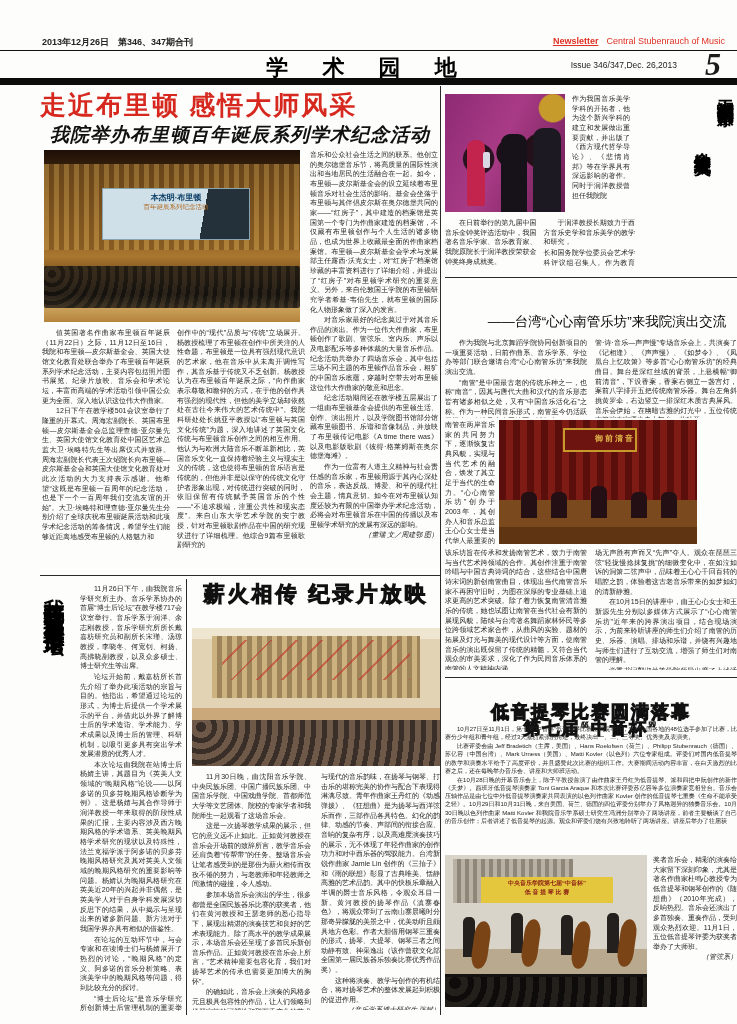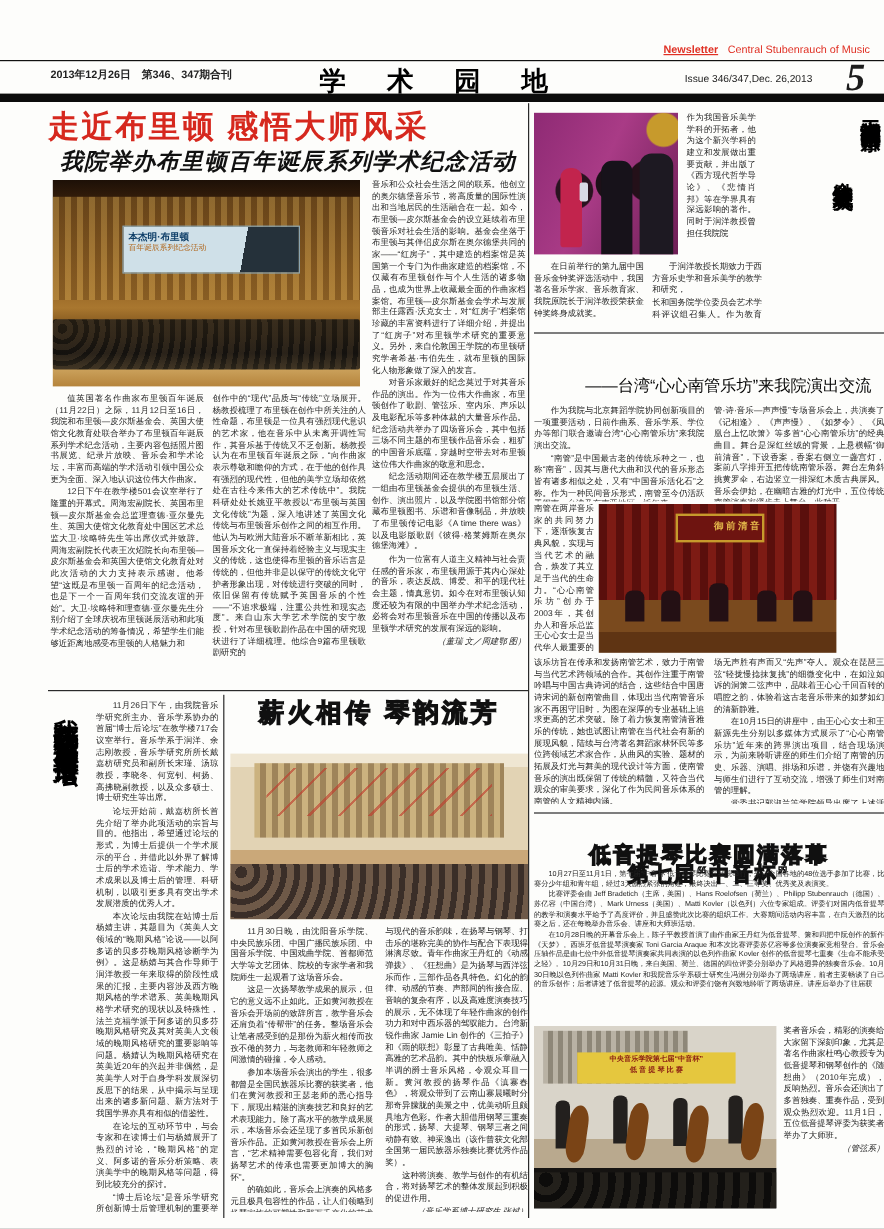--- a/index.html
+++ b/index.html
@@ -6,7 +6,7 @@
   .page{position:relative;width:737px;height:1024px;background:#fdfdfb;margin:0 auto;
         font-family:"Liberation Sans",sans-serif;color:#1c1c1c;overflow:hidden;}
   
-  .date-line{position:absolute;left:42px;top:36px;font-size:9px;font-weight:bold;color:#222;margin-top:20px;}
+  .date-line{position:absolute;left:42px;top:36px;font-size:9px;font-weight:bold;color:#222;}
   .nl-red{position:absolute;right:12px;top:36px;font-size:9px;color:#e03024;}
   .nl-red b{margin-right:8px;text-decoration:underline;}
   .rule-top{position:absolute;left:0;top:50px;width:737px;height:1px;background:#111;}

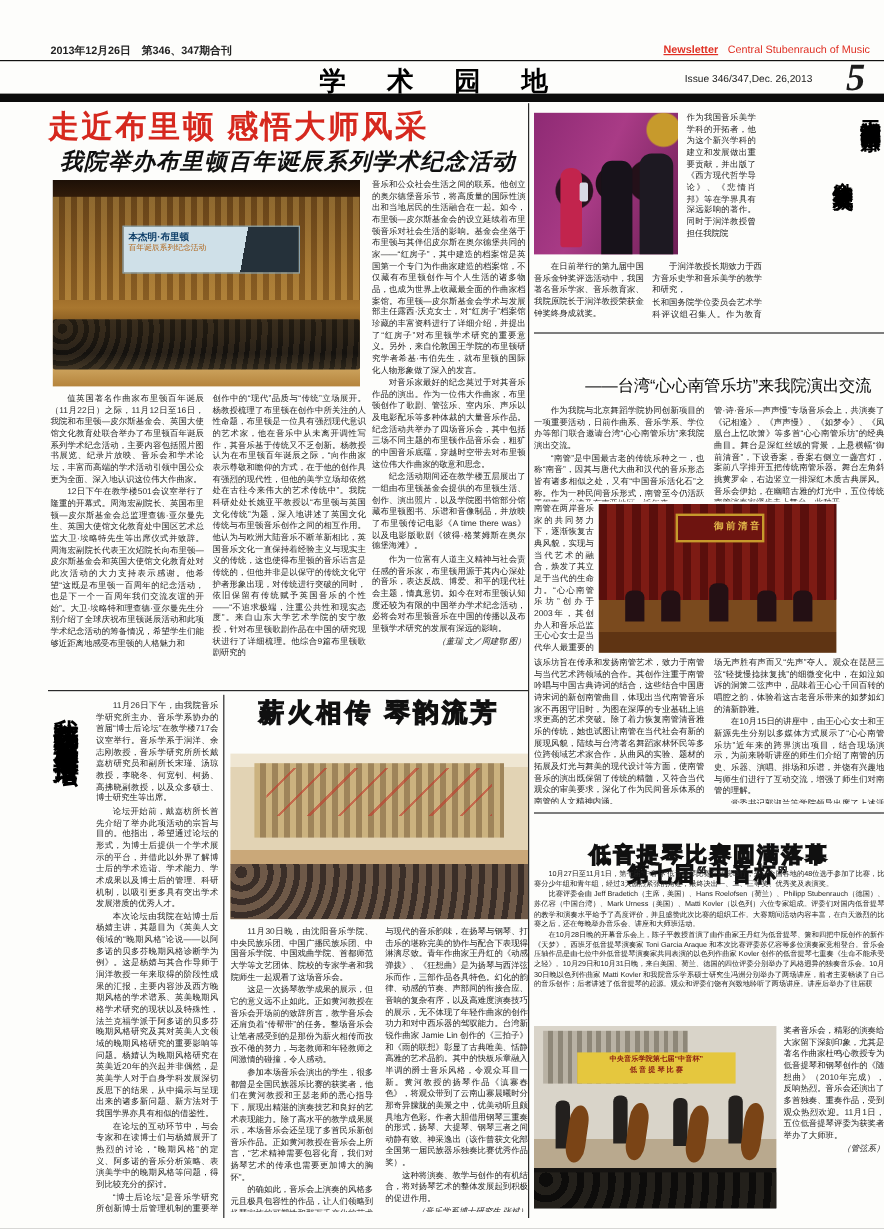--- a/index.html
+++ b/index.html
@@ -35,10 +35,10 @@
         overflow:hidden;}
   .b-pipes{position:absolute;left:0;top:14px;width:256px;height:86px;
         background:repeating-linear-gradient(90deg,#b5893f 0 5px,#7d5520 5px 10px);opacity:.7;}
-  .b-banner{position:absolute;left:58px;top:38px;width:148px;height:40px;
+  .b-banner{position:absolute;left:58px;top:38px;width:148px;height:52px;
         background:linear-gradient(100deg,#cfe0e8 0 68%,#25313a 68% 100%);
         border:1px solid #8aa4b0;color:#104a7a;font-size:7px;line-height:1.3;
-        padding:4px 4px;box-sizing:border-box;}
+        padding:4px 4px;box-sizing:border-box;text-align:center;}
   .b-banner .t1{color:#0b3c66;font-weight:bold;font-size:8px;}
   .b-banner .t2{color:#b0671d;font-size:6.5px;}
   .b-musicians{position:absolute;left:0;bottom:14px;width:256px;height:42px;

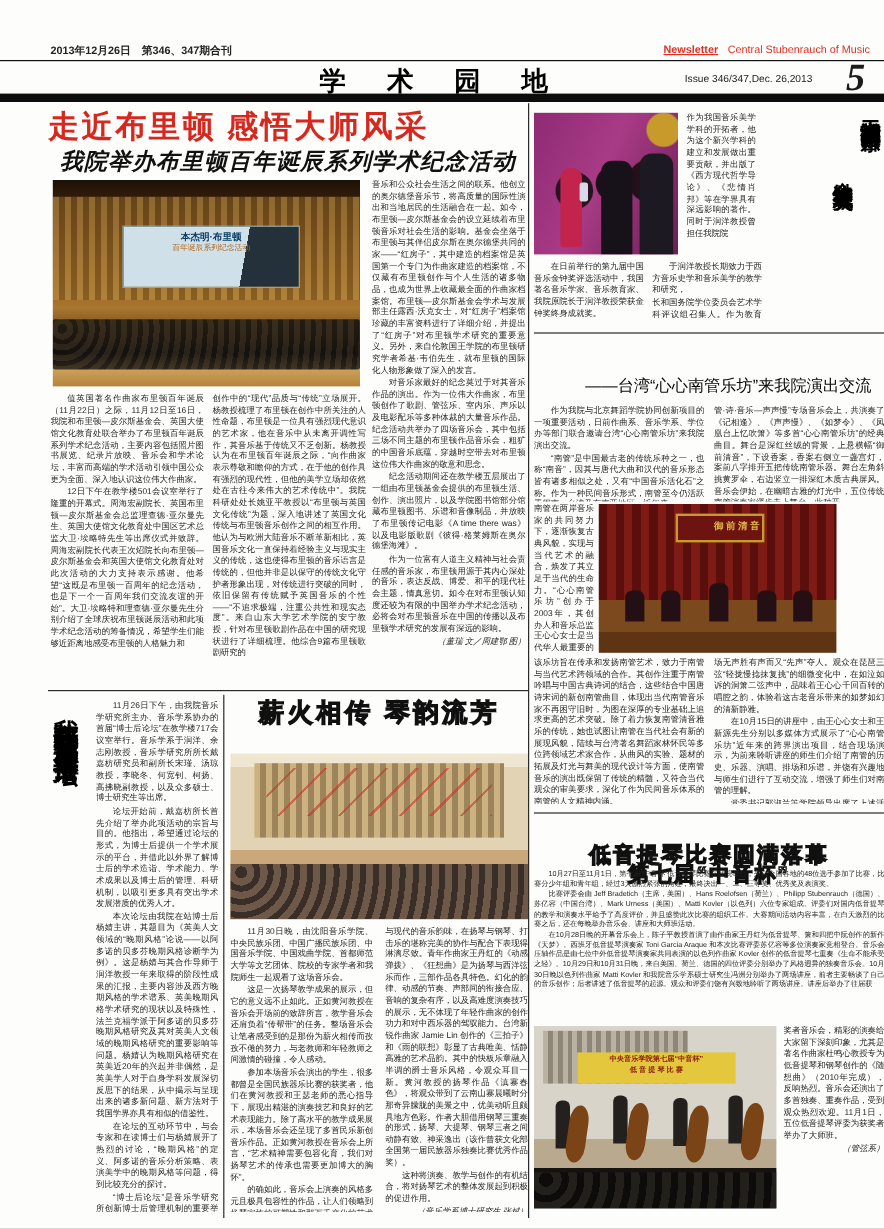--- a/index.html
+++ b/index.html
@@ -275,7 +275,7 @@
   </section>
 
   <section class="yq">
-    <div class="yq-h">薪火相传  琴韵流芳</div>
+    <div class="yq-h">薪火相传  纪录片放映</div>
     <div class="yq-photo">
       <div class="yq-pipes"></div>
       <div class="yq-deco"></div>

